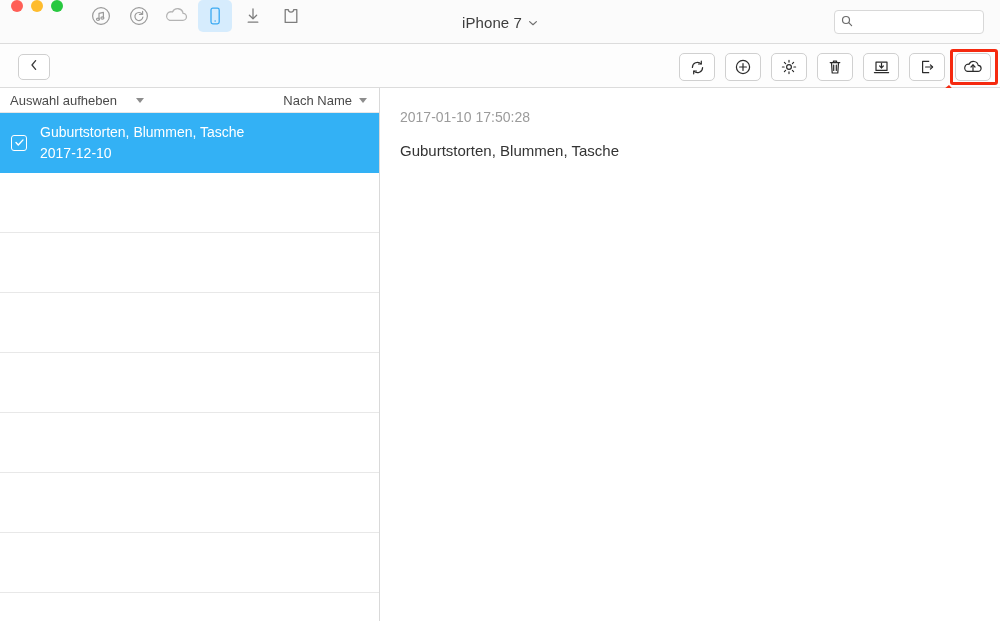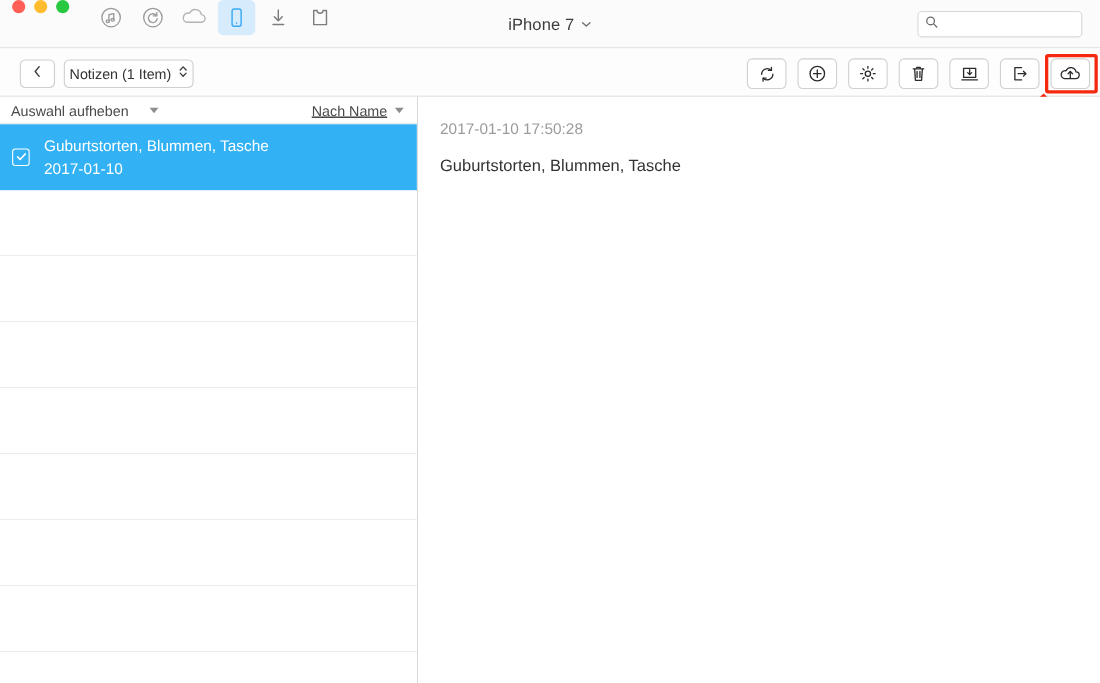--- a/index.html
+++ b/index.html
@@ -264,15 +264,6 @@
     </span>
   </div>
 
-  <div class="tbtn crumb">
-    <span class="lbl">Notizen (1 Item)</span>
-    <span>
-      <svg width="9" height="14" viewBox="0 0 9 14" fill="none" stroke="#3c3c3c" stroke-width="1.2">
-        <path d="M1.8 5.6 4.5 2.8l2.7 2.8" stroke-linecap="round" stroke-linejoin="round"></path>
-        <path d="M1.8 8.5 4.5 11.3l2.7-2.8" stroke-linecap="round" stroke-linejoin="round"></path>
-      </svg>
-    </span>
-  </div>
 
   <div class="rbtn" style="left:679px">
     <span>

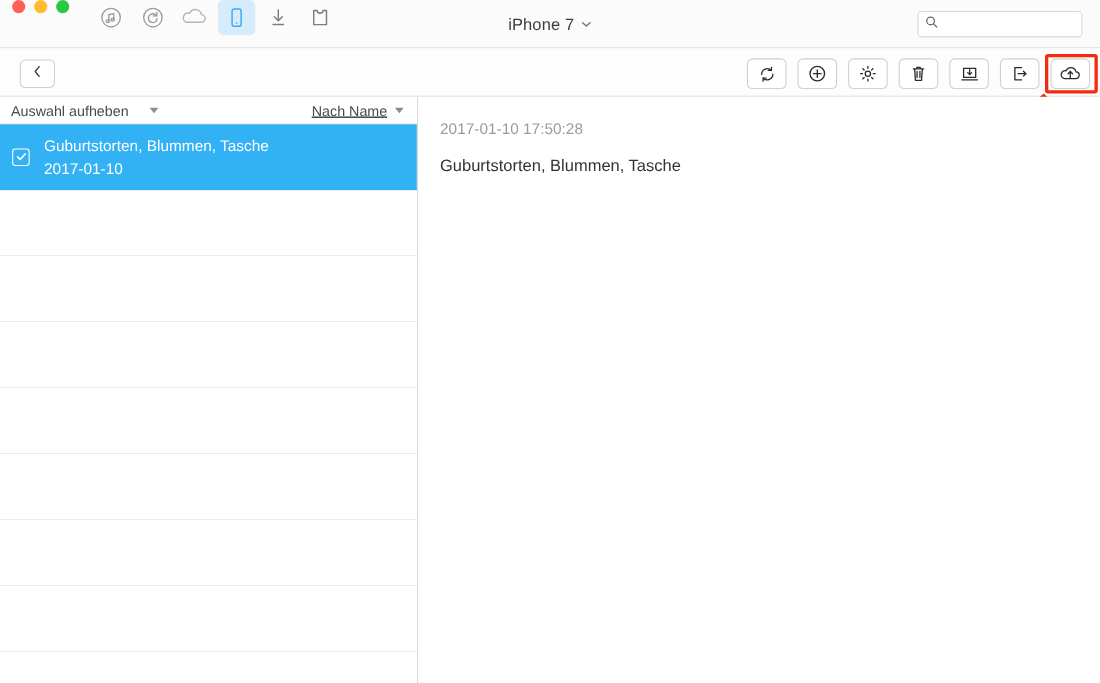--- a/index.html
+++ b/index.html
@@ -126,7 +126,7 @@
     background: #fff;
   }
   .fl { position: absolute; left: 10px; display: flex; align-items: center; gap: 19px; }
-  .fr { position: absolute; right: 12px; display: flex; align-items: center; gap: 7px; text-decoration: underline; }
+  .fr { position: absolute; right: 12px; display: flex; align-items: center; gap: 7px; }
   .fl .txt, .fr .txt { font-size: 13px; color: #4a4a4a; }
   .caret {
     width: 0; height: 0;

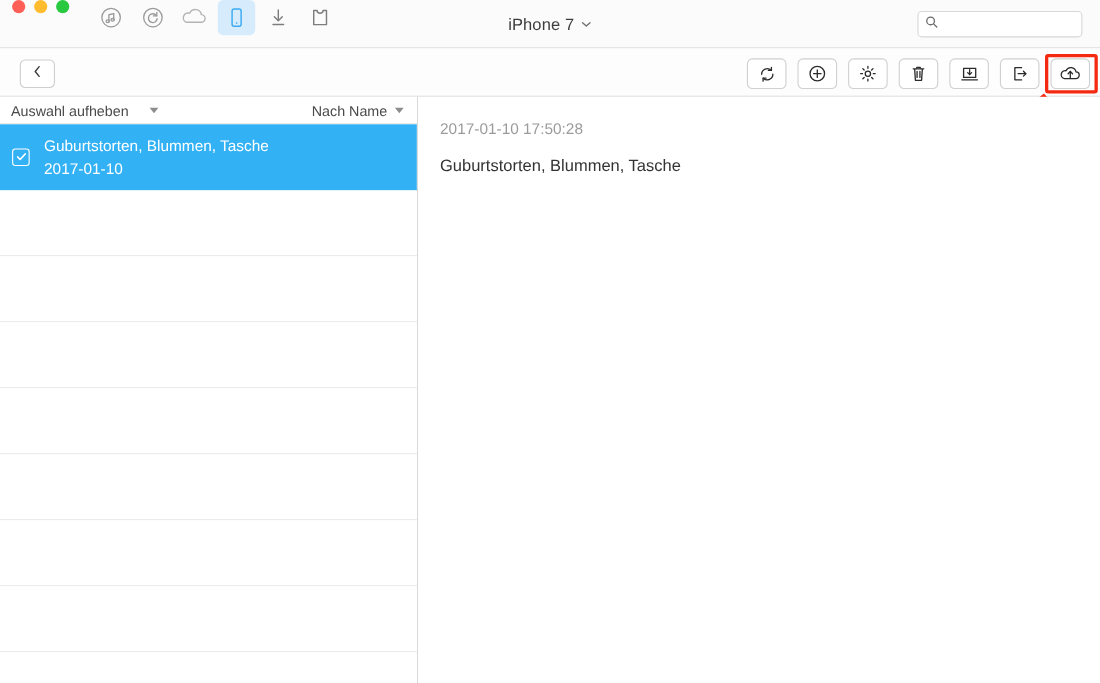--- a/index.html
+++ b/index.html
@@ -365,7 +365,7 @@
         </span>
         <span class="rowtxt">
           <span class="l1">Guburtstorten, Blummen, Tasche</span>
-          <span class="l2">2017-01-10</span>
+          <span class="l2">2017-12-10</span>
         </span>
       </div>
 

